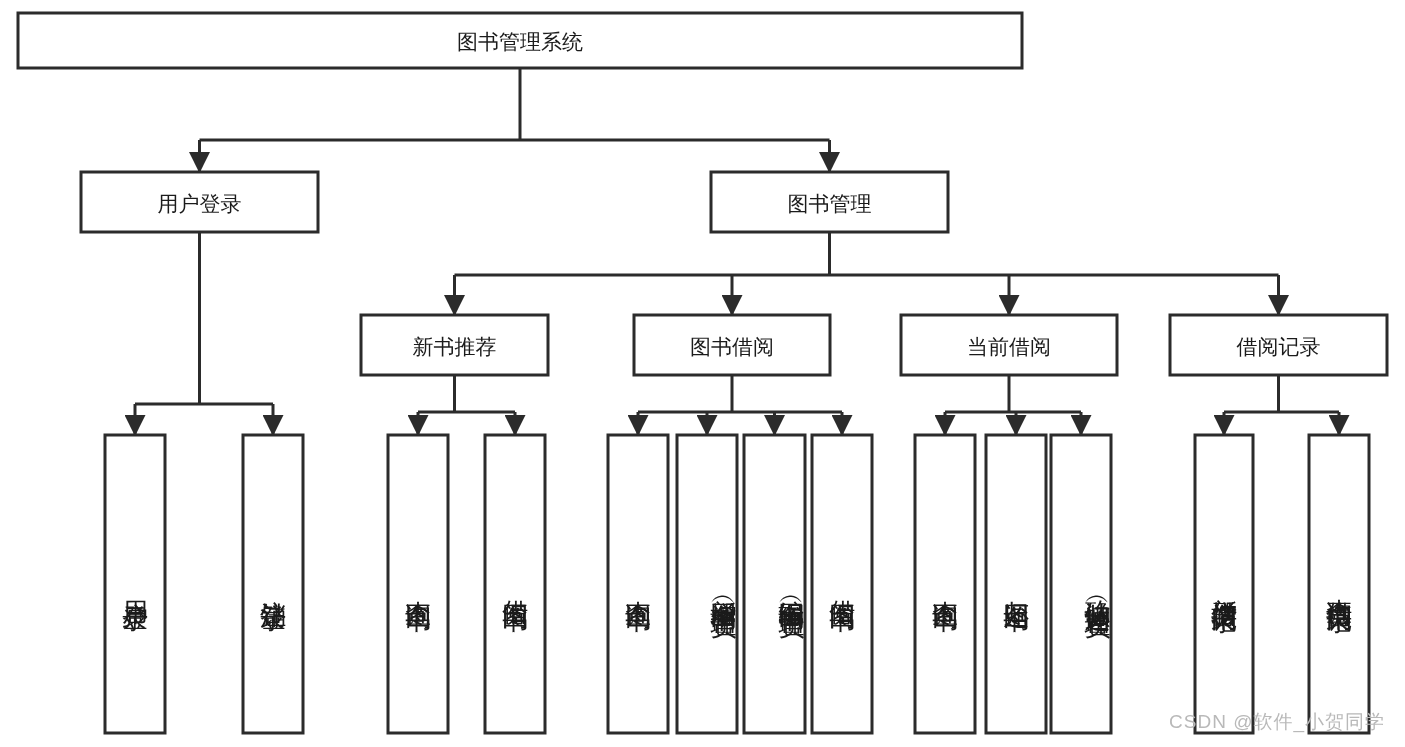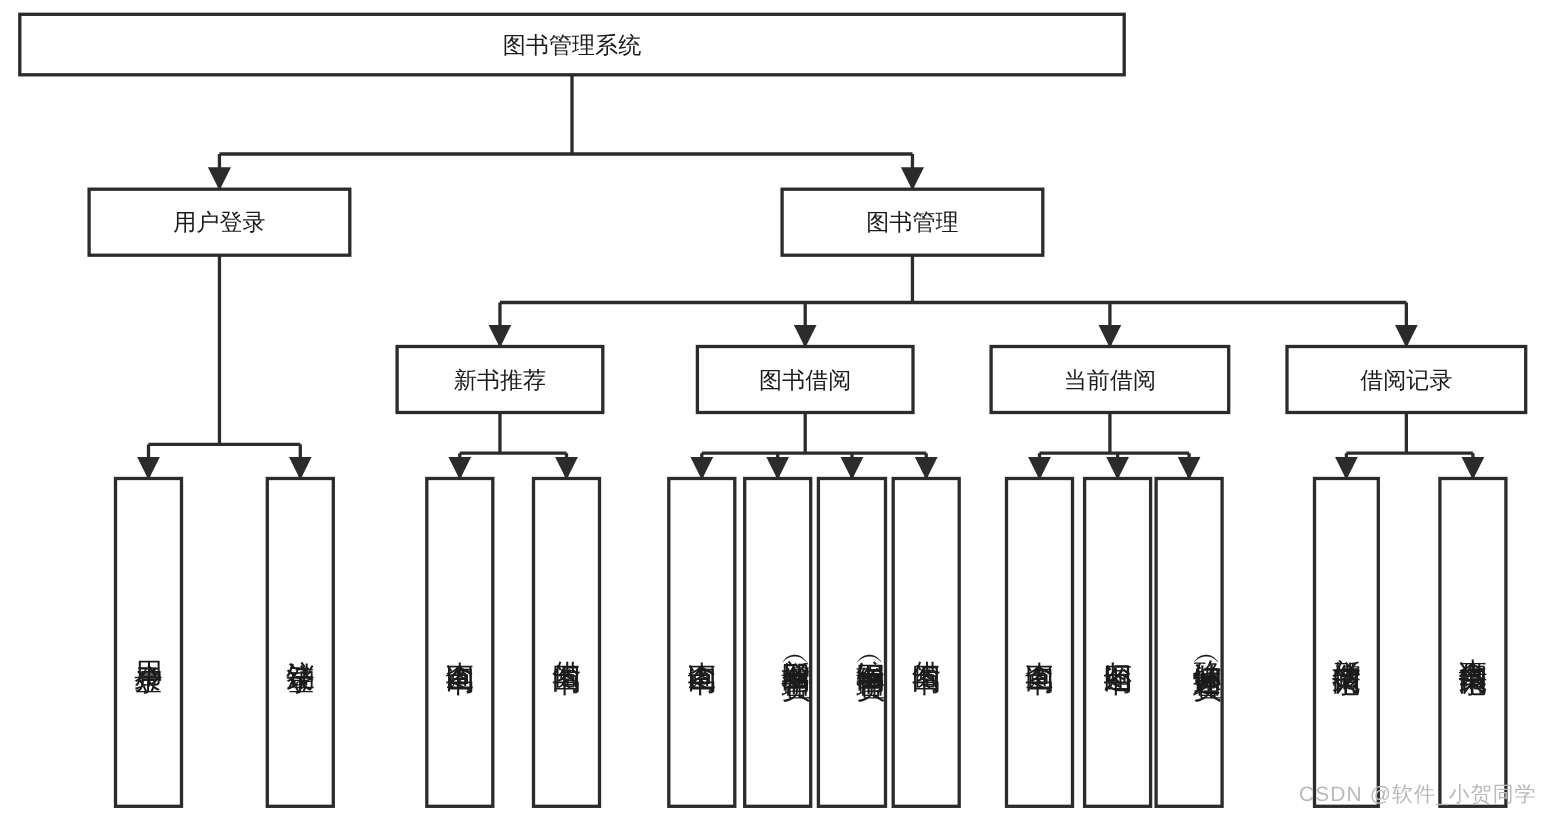--- a/index.html
+++ b/index.html
@@ -27,7 +27,7 @@
   }
   .label-v-wrap.align-top{align-items:flex-start;padding-top:4px;}
   .watermark{
-    position:absolute;right:8px;bottom:6px;
+    position:absolute;right:20px;bottom:6px;
     font-family:"Liberation Sans","DejaVu Sans",sans-serif;
     font-size:19px;color:#b9b9b9;letter-spacing:1px;white-space:nowrap;
   }

